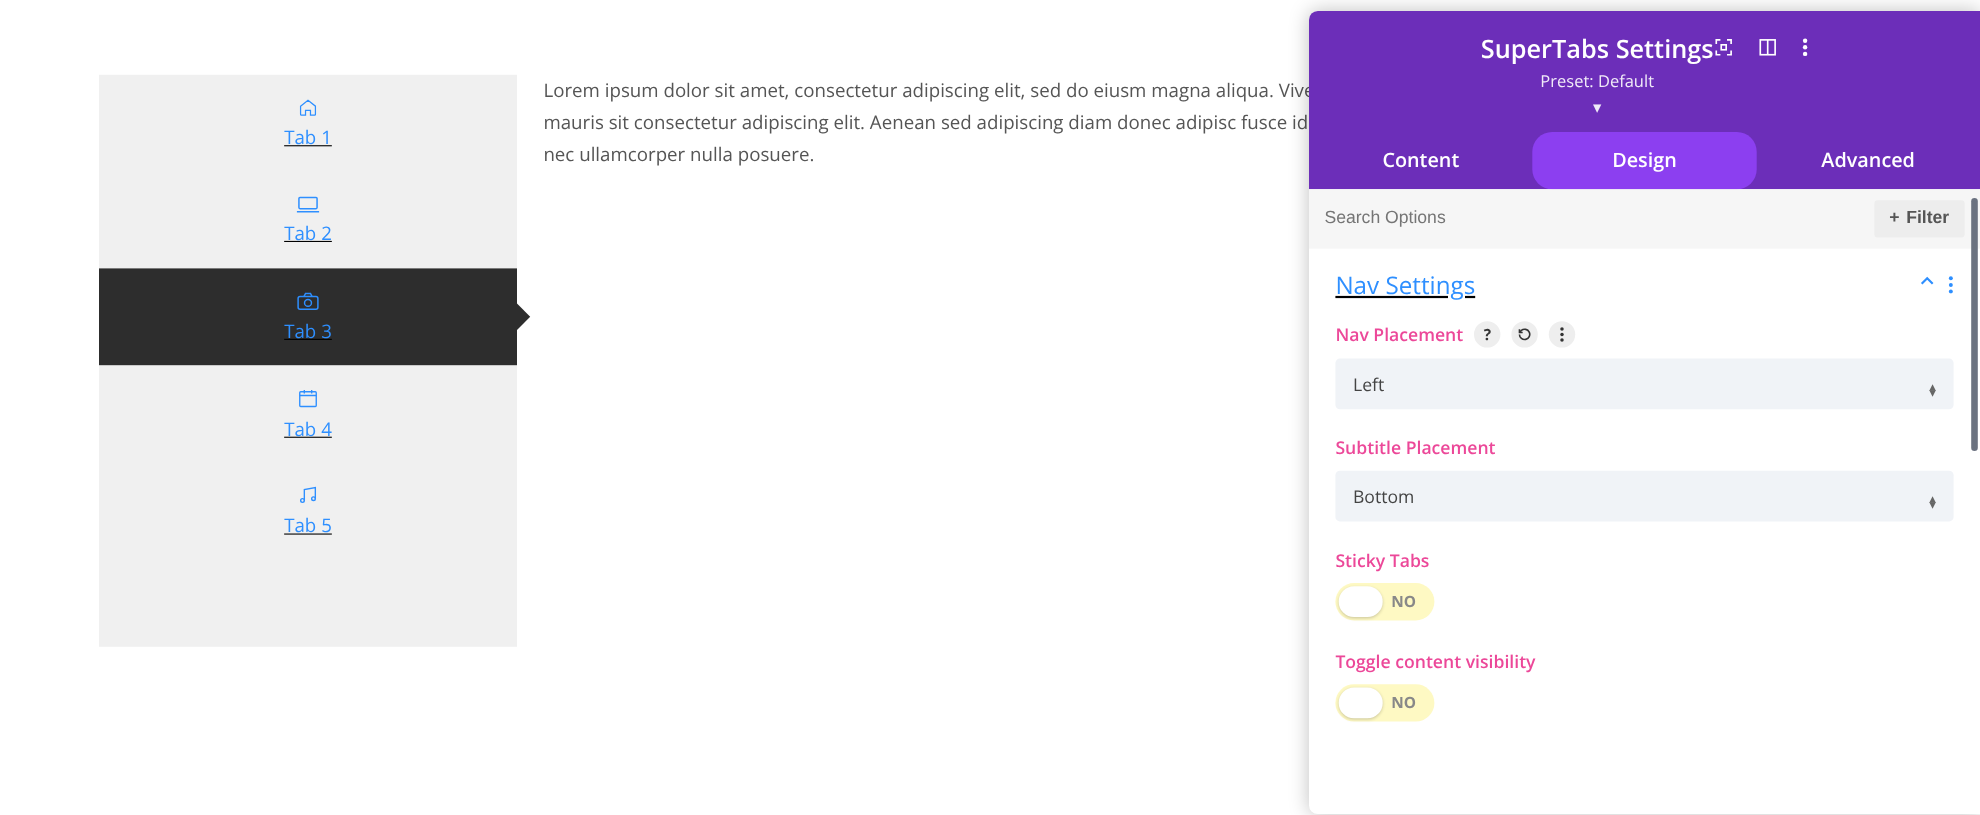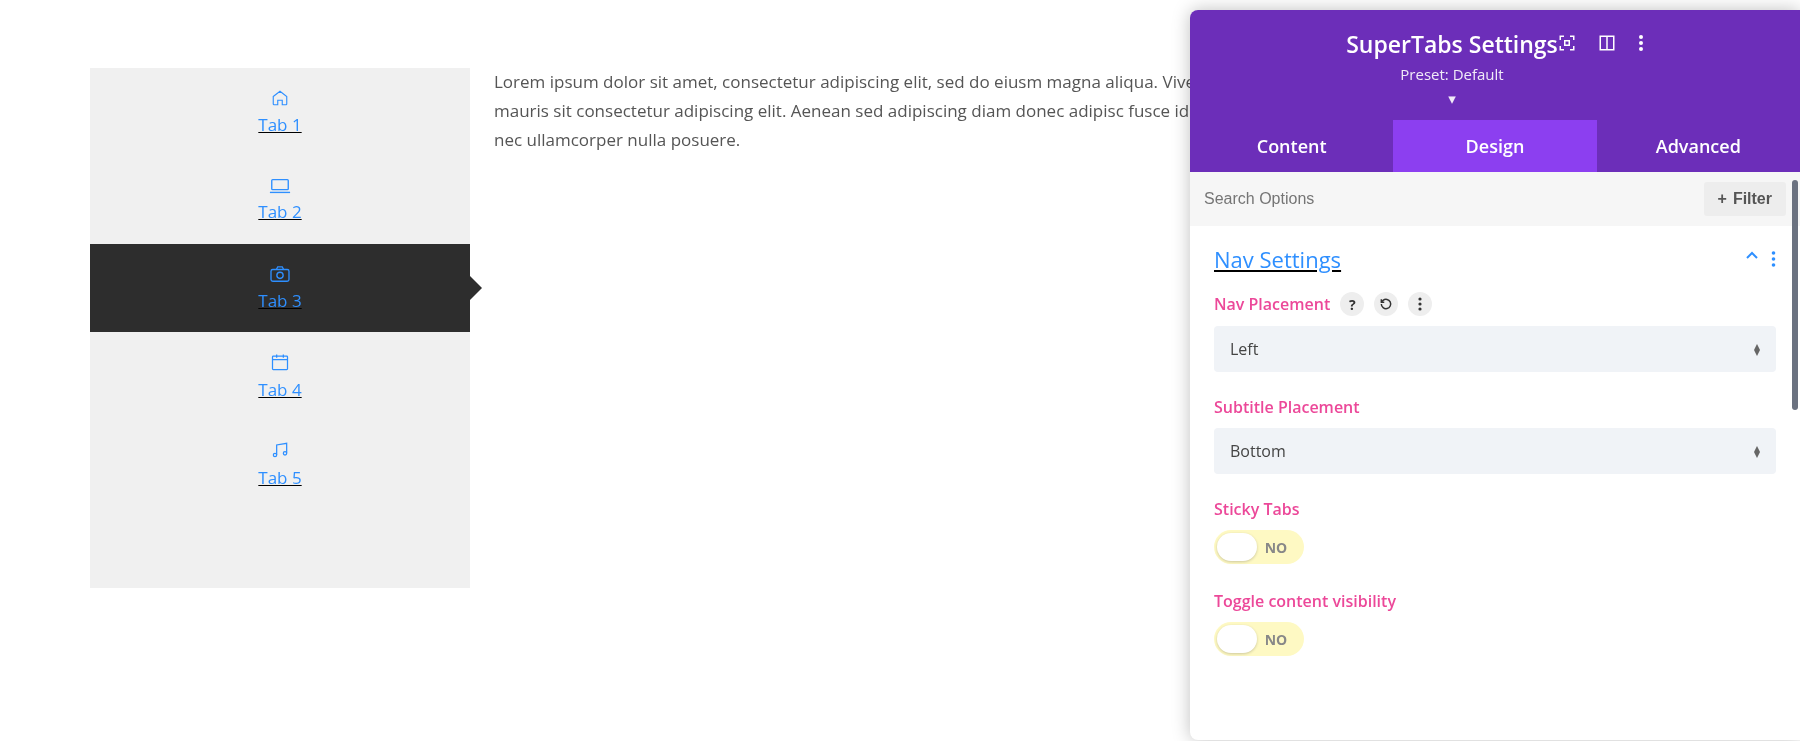--- a/index.html
+++ b/index.html
@@ -25,7 +25,7 @@
 
 .tabs-row { background: #6c2eb9; display: flex; }
 .tabs-row .tab { color: #fff; padding: 14px 0; font-size: 18px; font-weight: 600; flex: 1; text-align: center; cursor: pointer; }
-.tabs-row .tab.active { background: #8c3ff0; }
+.tabs-row .tab.active { background: #8c3ff0; border-radius: 18px; }
 
 .filter-row { background: #f6f6f6; display: flex; align-items: center; padding: 10px 14px; gap: 10px; }
 .filter-row input { flex: 1; border: none; background: transparent; font-size: 16px; color: #666; outline: none; }

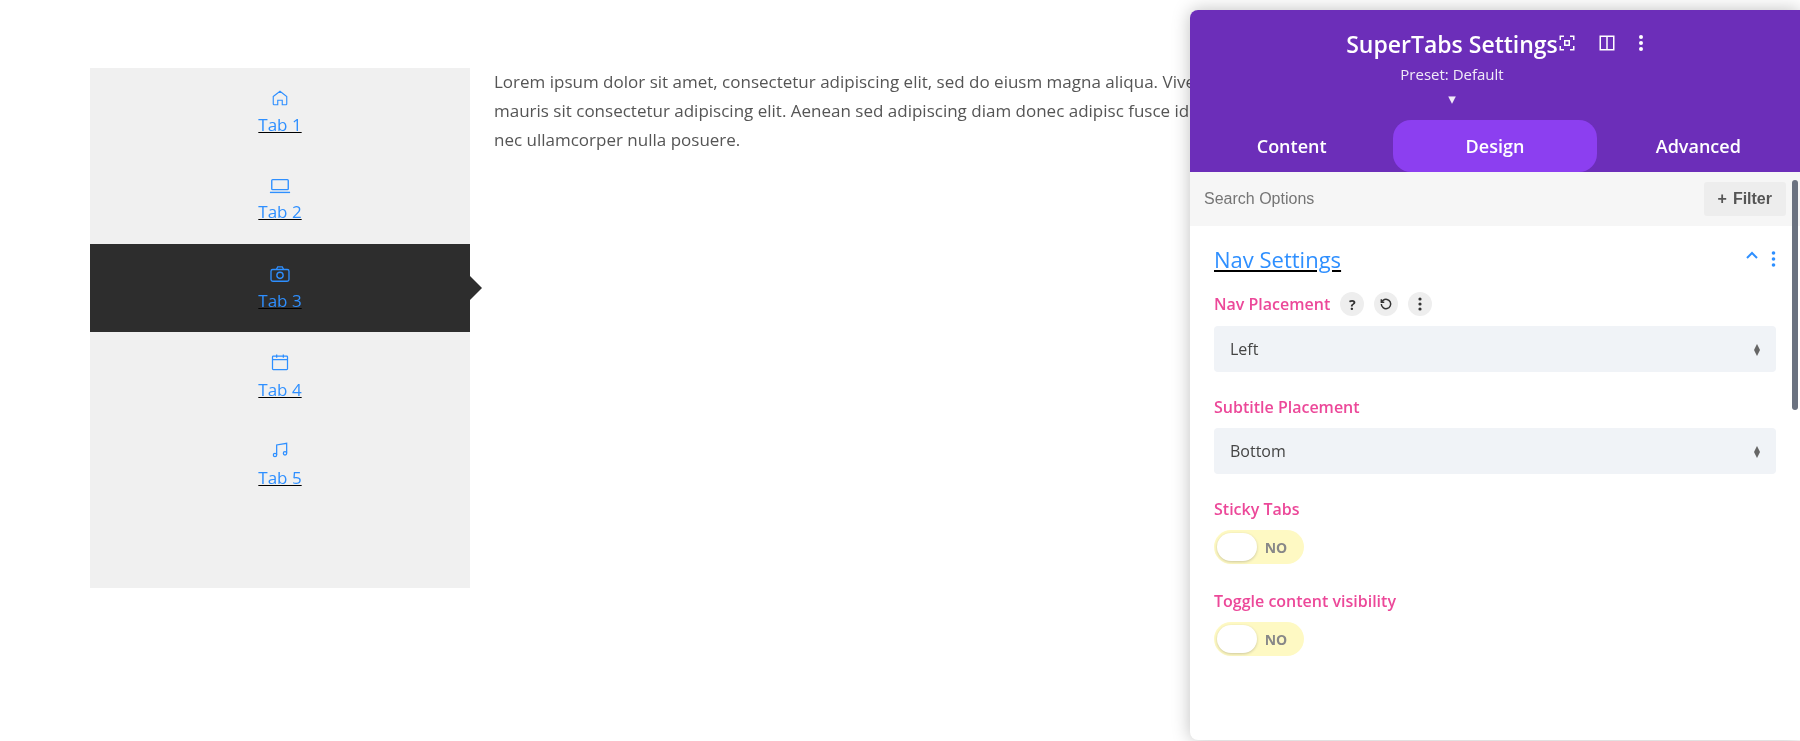--- a/index.html
+++ b/index.html
@@ -42,7 +42,7 @@
 .field-label { font-size: 16px; font-weight: 600; color: #ec4899; }
 .field-icon-btn { width: 24px; height: 24px; border-radius: 12px; background: #eee; display: inline-flex; align-items: center; justify-content: center; font-size: 14px; color: #333; cursor: pointer; }
 
-.select-box { background: #f0f3f7; border-radius: 4px; padding: 12px 16px; display: flex; justify-content: space-between; align-items: center; color: #444; font-size: 16px; cursor: pointer; }
+.select-box { background: #f0f3f7; border-radius: 4px; padding: 12px 16px; display: flex; justify-content: space-between; align-items: flex-end; color: #444; font-size: 16px; cursor: pointer; }
 .select-caret { font-size: 12px; color: #666; display: flex; flex-direction: column; line-height: 6px; }
 
 .toggle { display: inline-flex; align-items: center; background: #fef9c3; border-radius: 18px; padding: 3px; height: 34px; width: 90px; }

